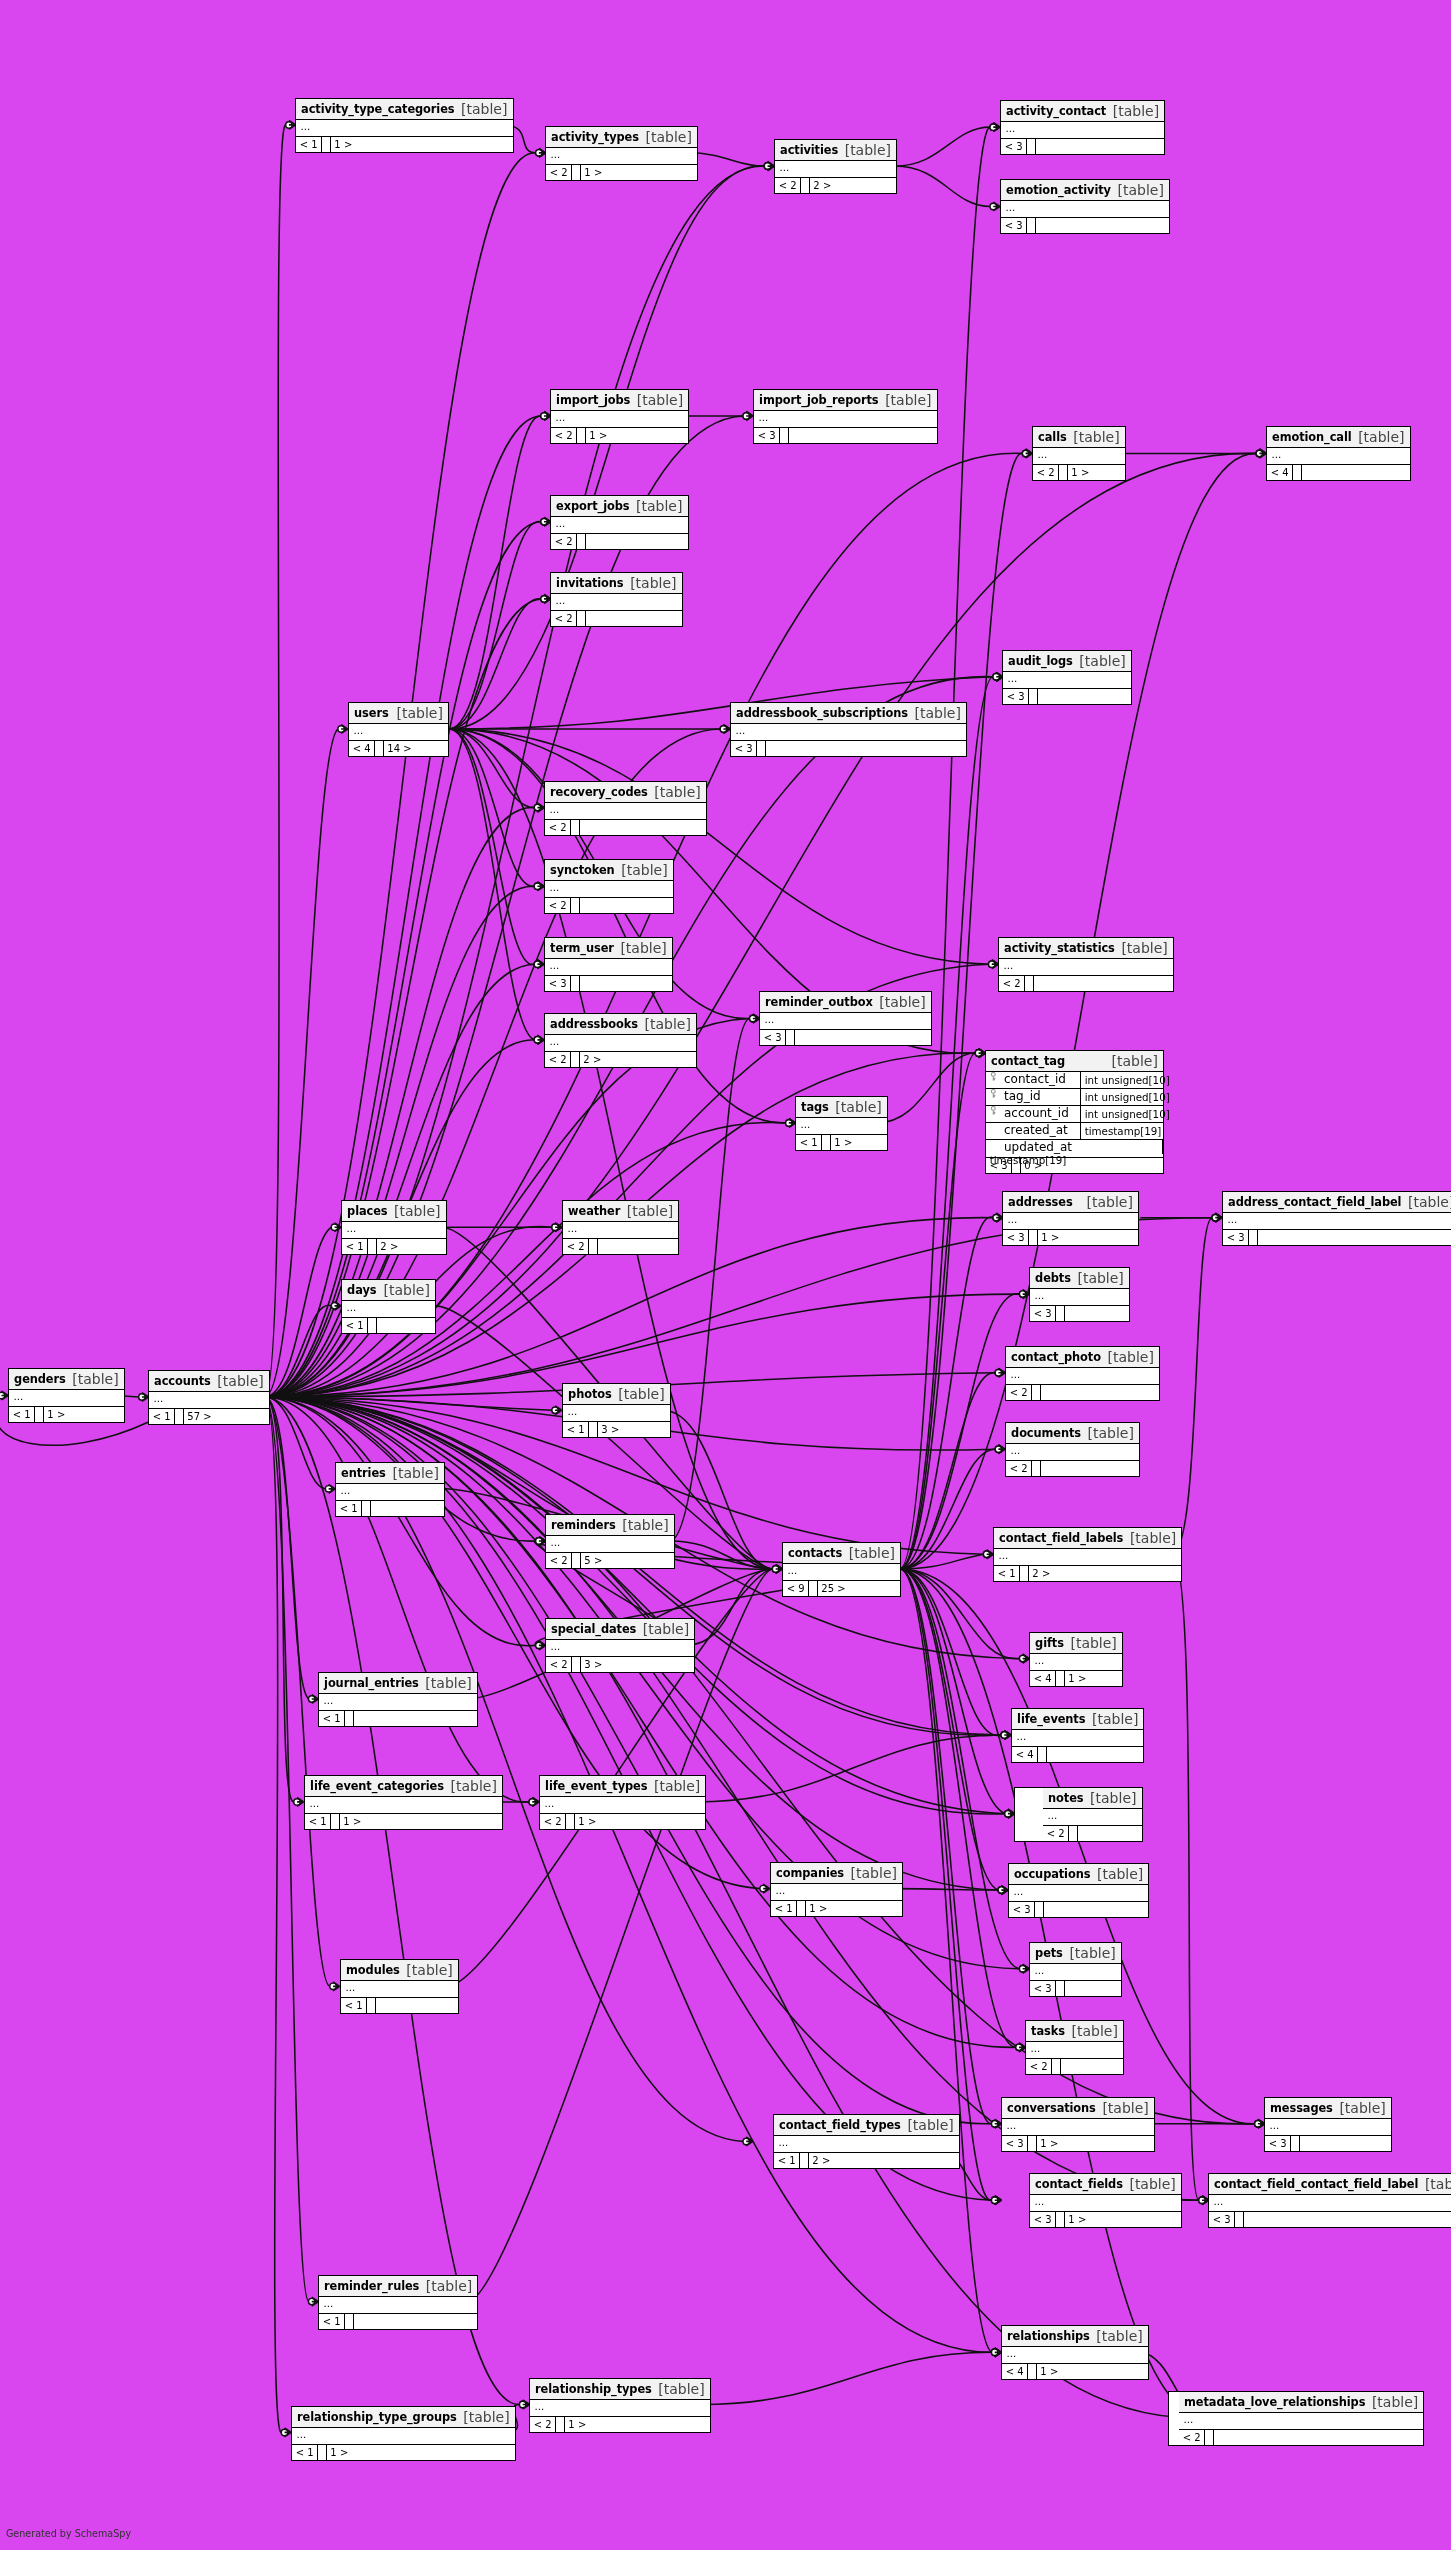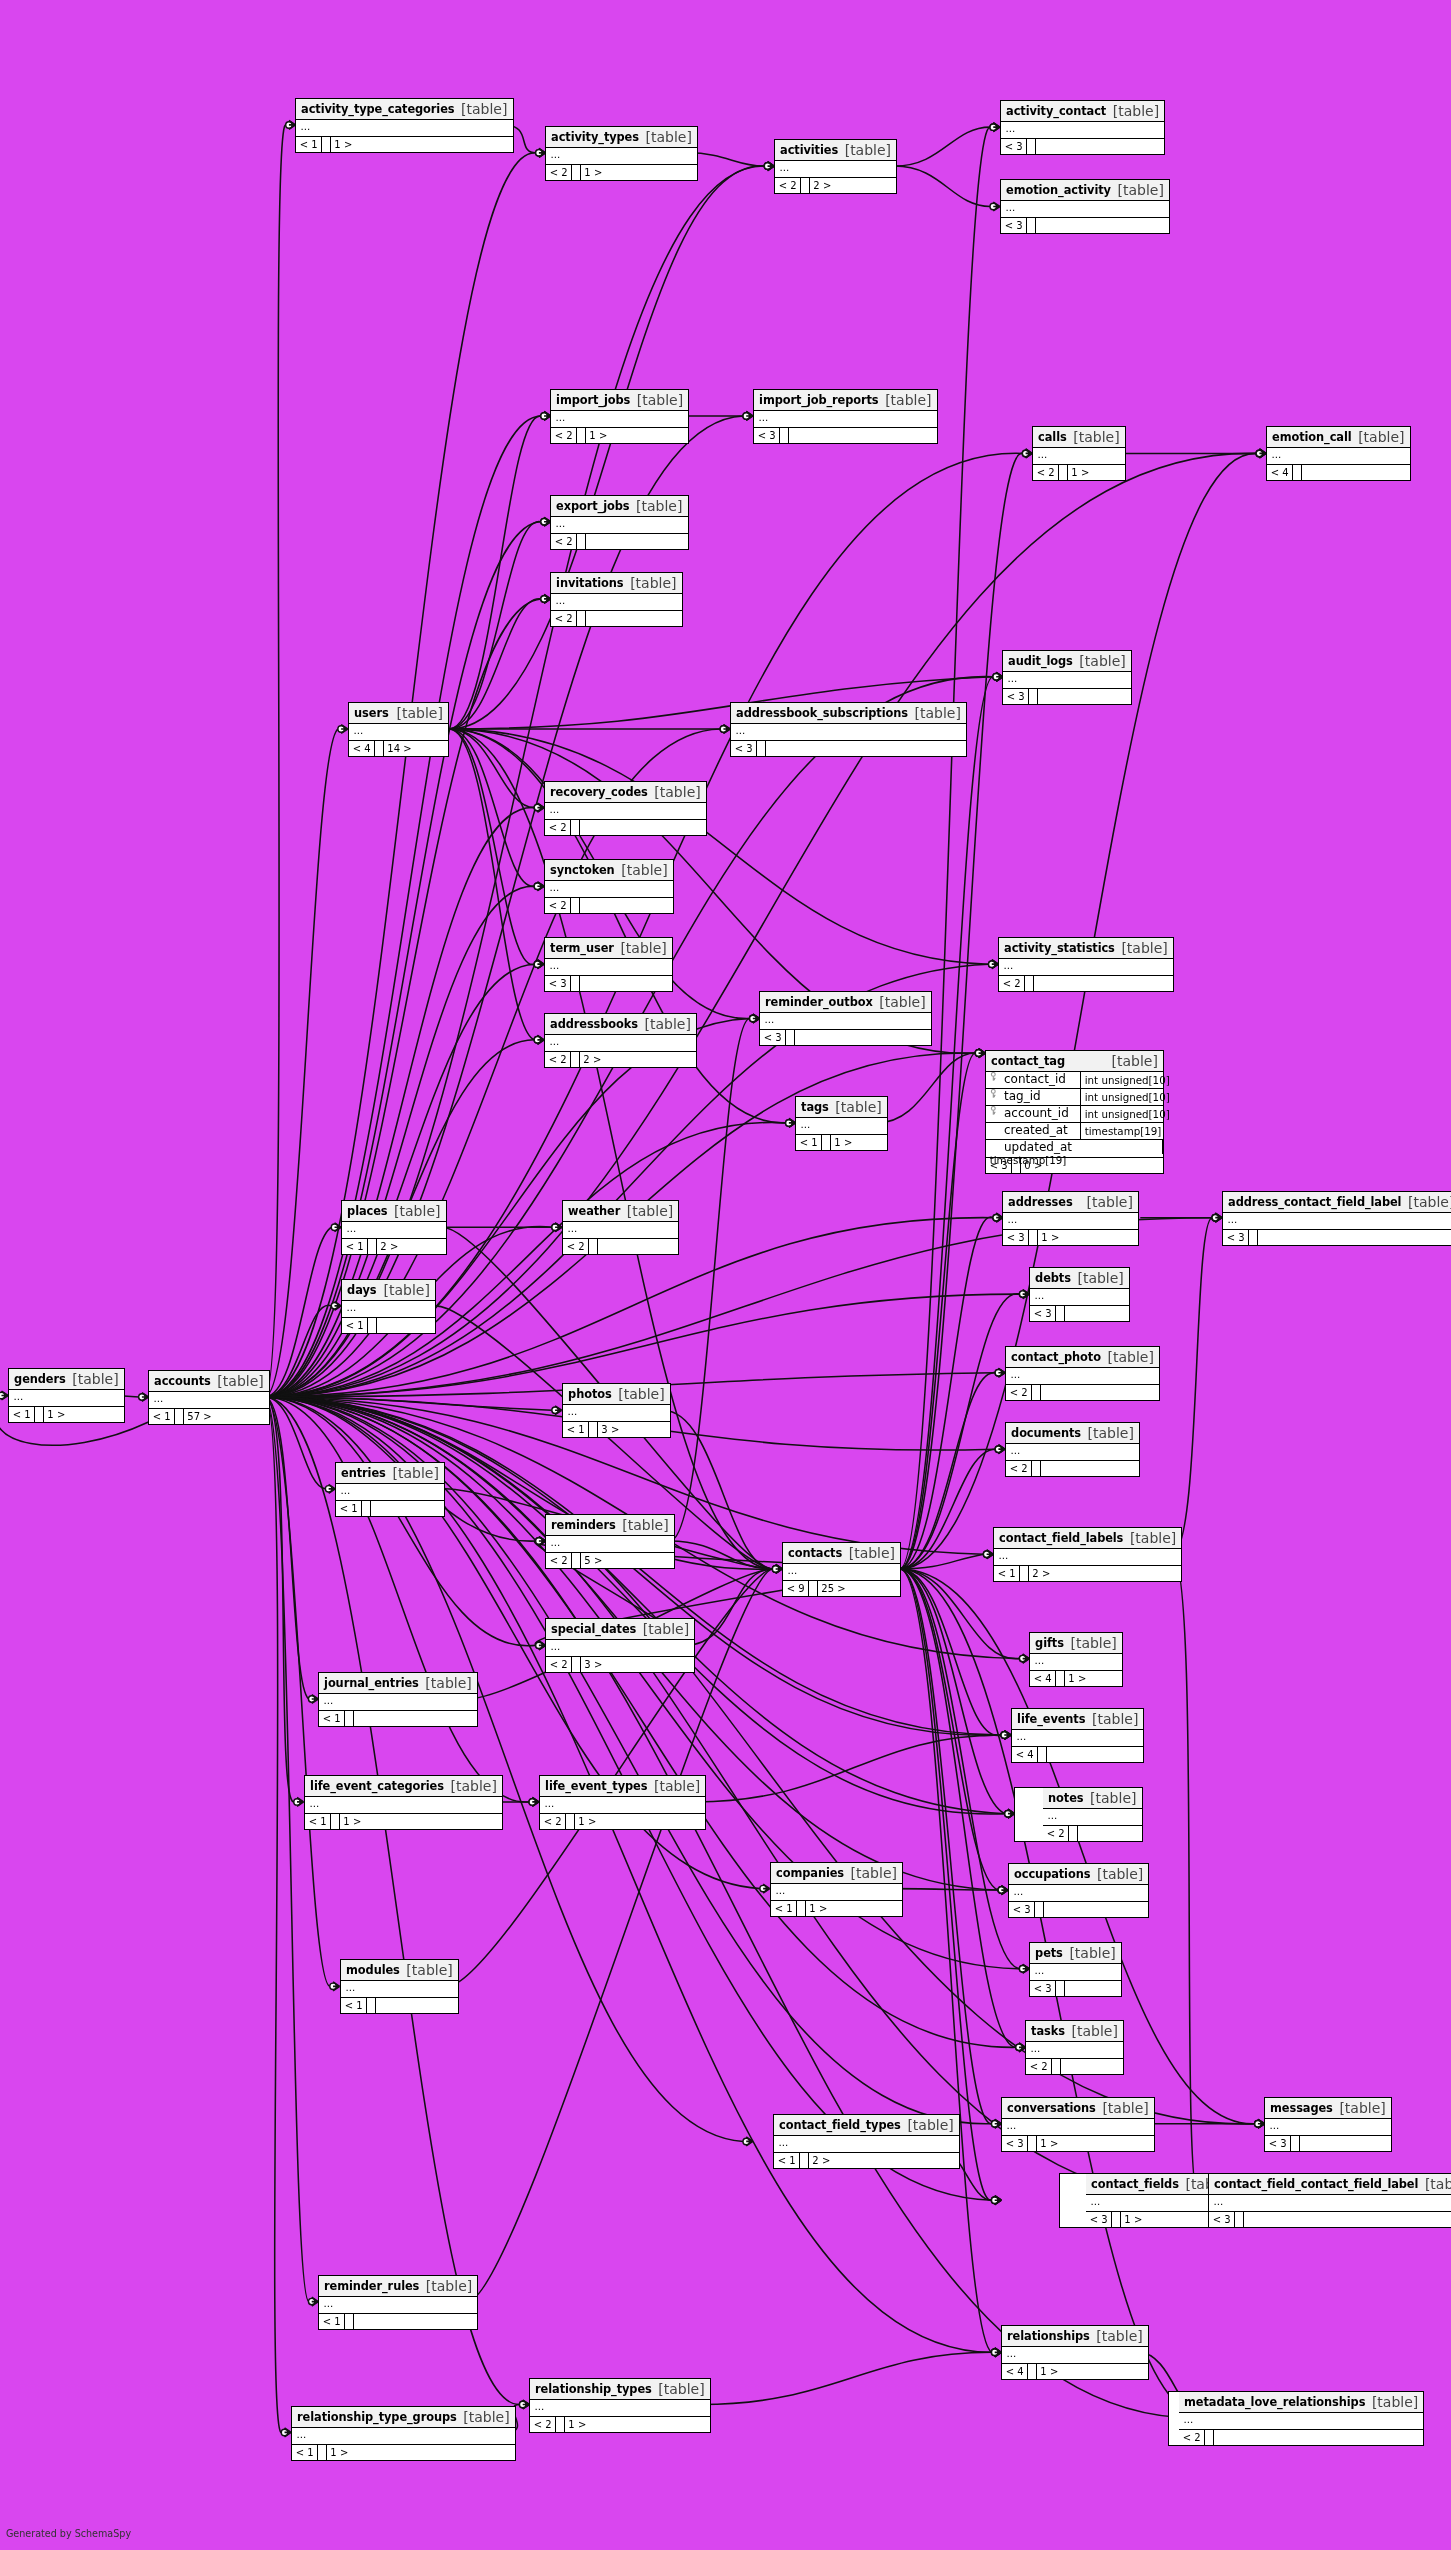--- a/index.html
+++ b/index.html
@@ -1132,7 +1132,7 @@
           <div class="fr">2 &gt;</div>
         </div>
       </div>
-      <div class="tbl" style="left: 1059px; top: 2173px; min-width: 132px; padding-left: 26px;">
+      <div class="tbl" style="left: 1029px; top: 2173px; min-width: 132px;">
         <div class="hdr">
           <span class="nm">contact_fields</span>
           <span class="tg">[table]</span>

